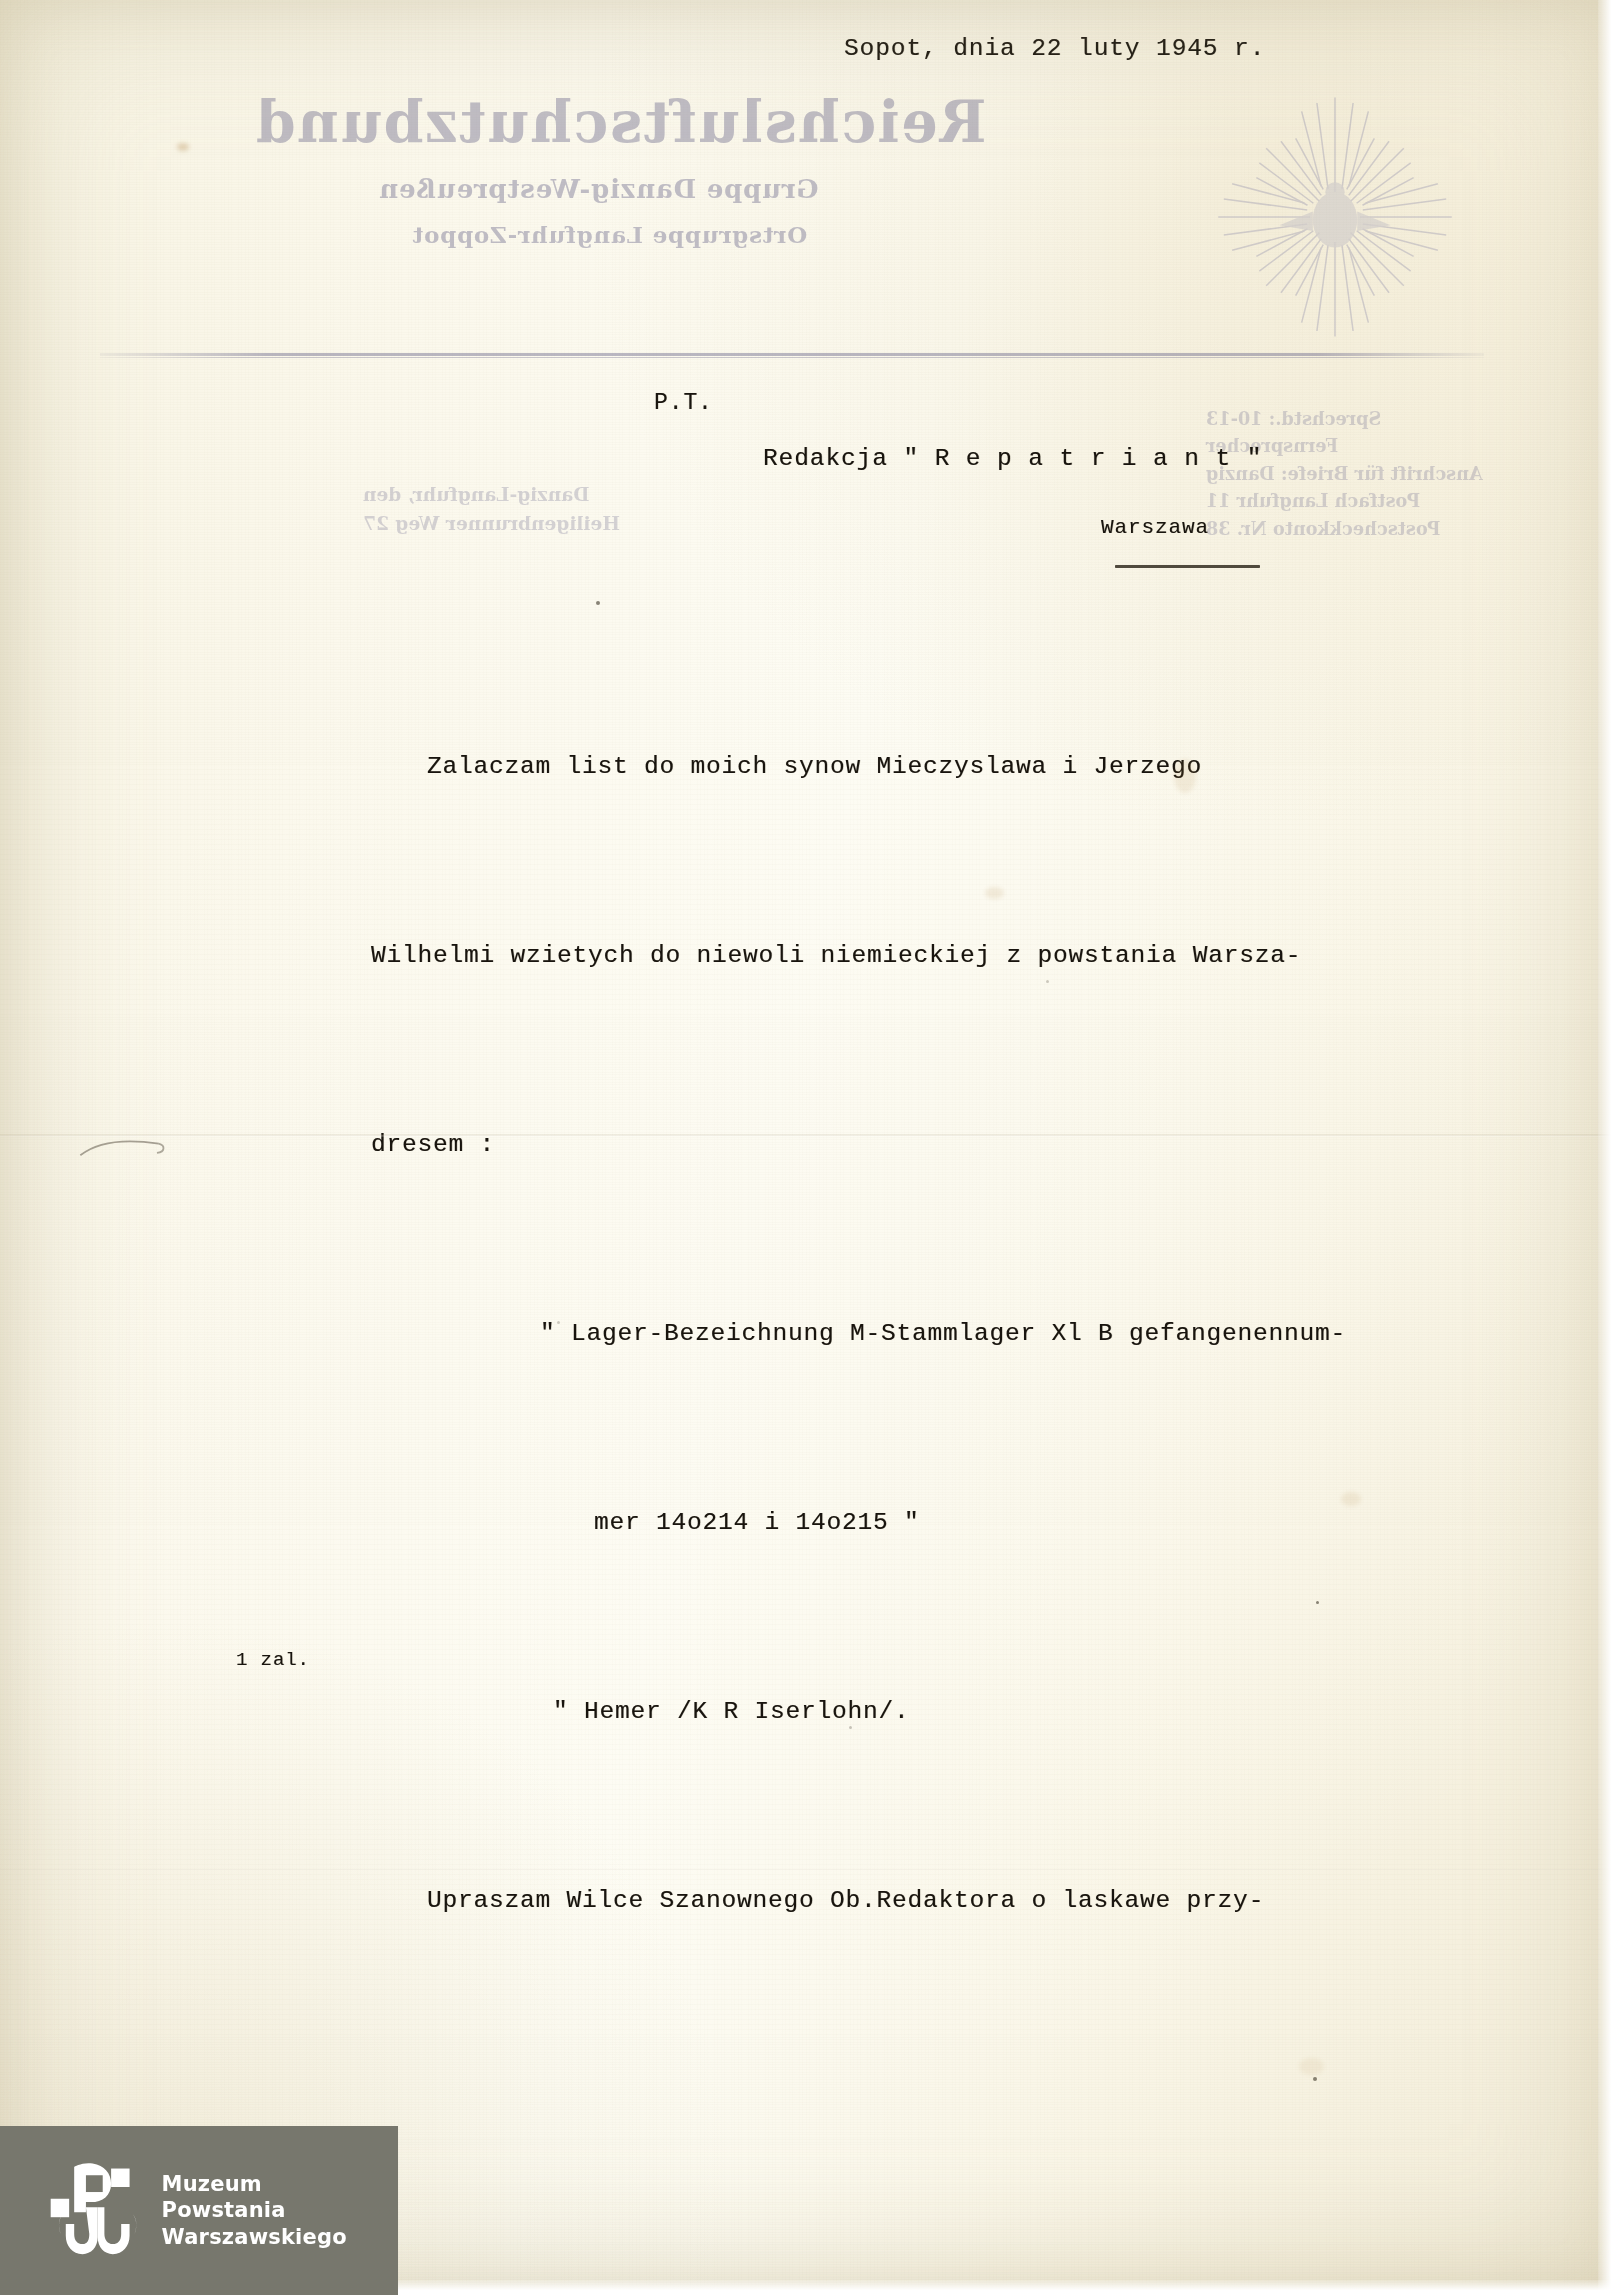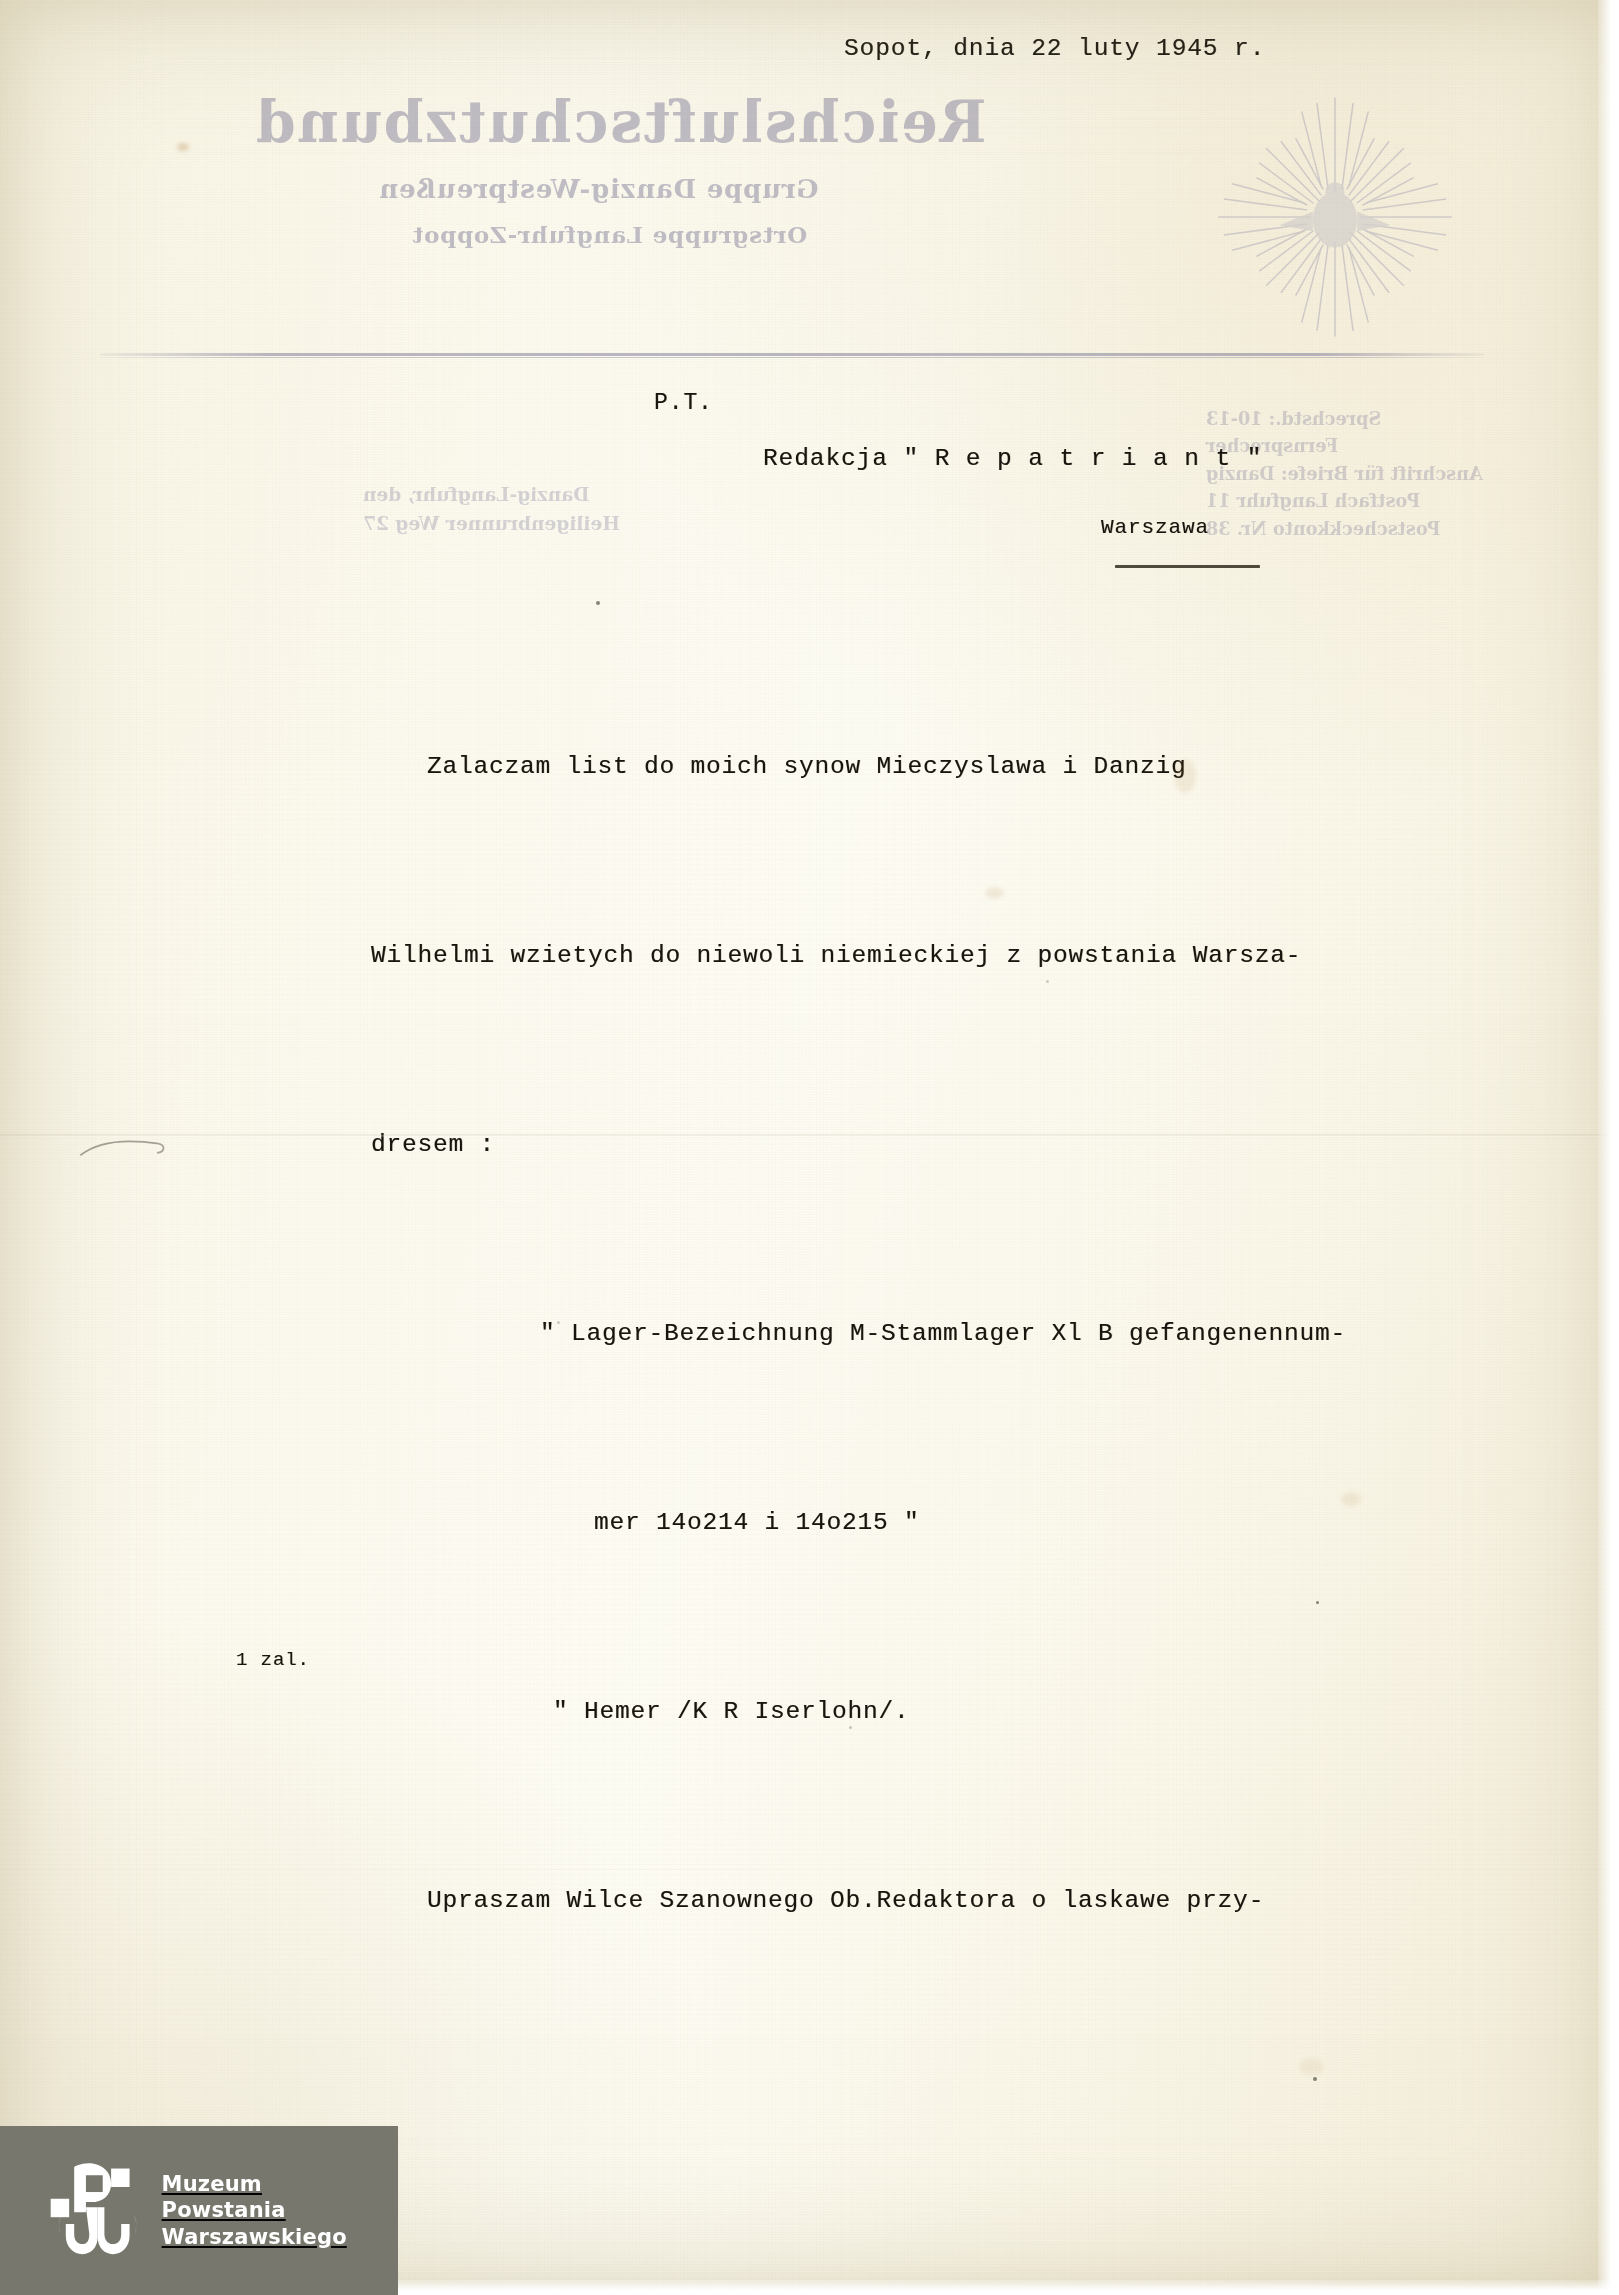--- a/index.html
+++ b/index.html
@@ -360,7 +360,7 @@
   <div class="city-rule"></div>
 
   <div class="body-block">
-    <span class="ln indent">Zalaczam list do moich synow Mieczyslawa i Danzig</span>
+    <span class="ln indent">Zalaczam list do moich synow Mieczyslawa i Jerzego</span>
     <span class="ln">Wilhelmi wzietych do niewoli niemieckiej z powstania Warsza-</span>
     <span class="ln">dresem :</span>
     <span class="ln quote1">" Lager-Bezeichnung M-Stammlager Xl B gefangenennum-</span>

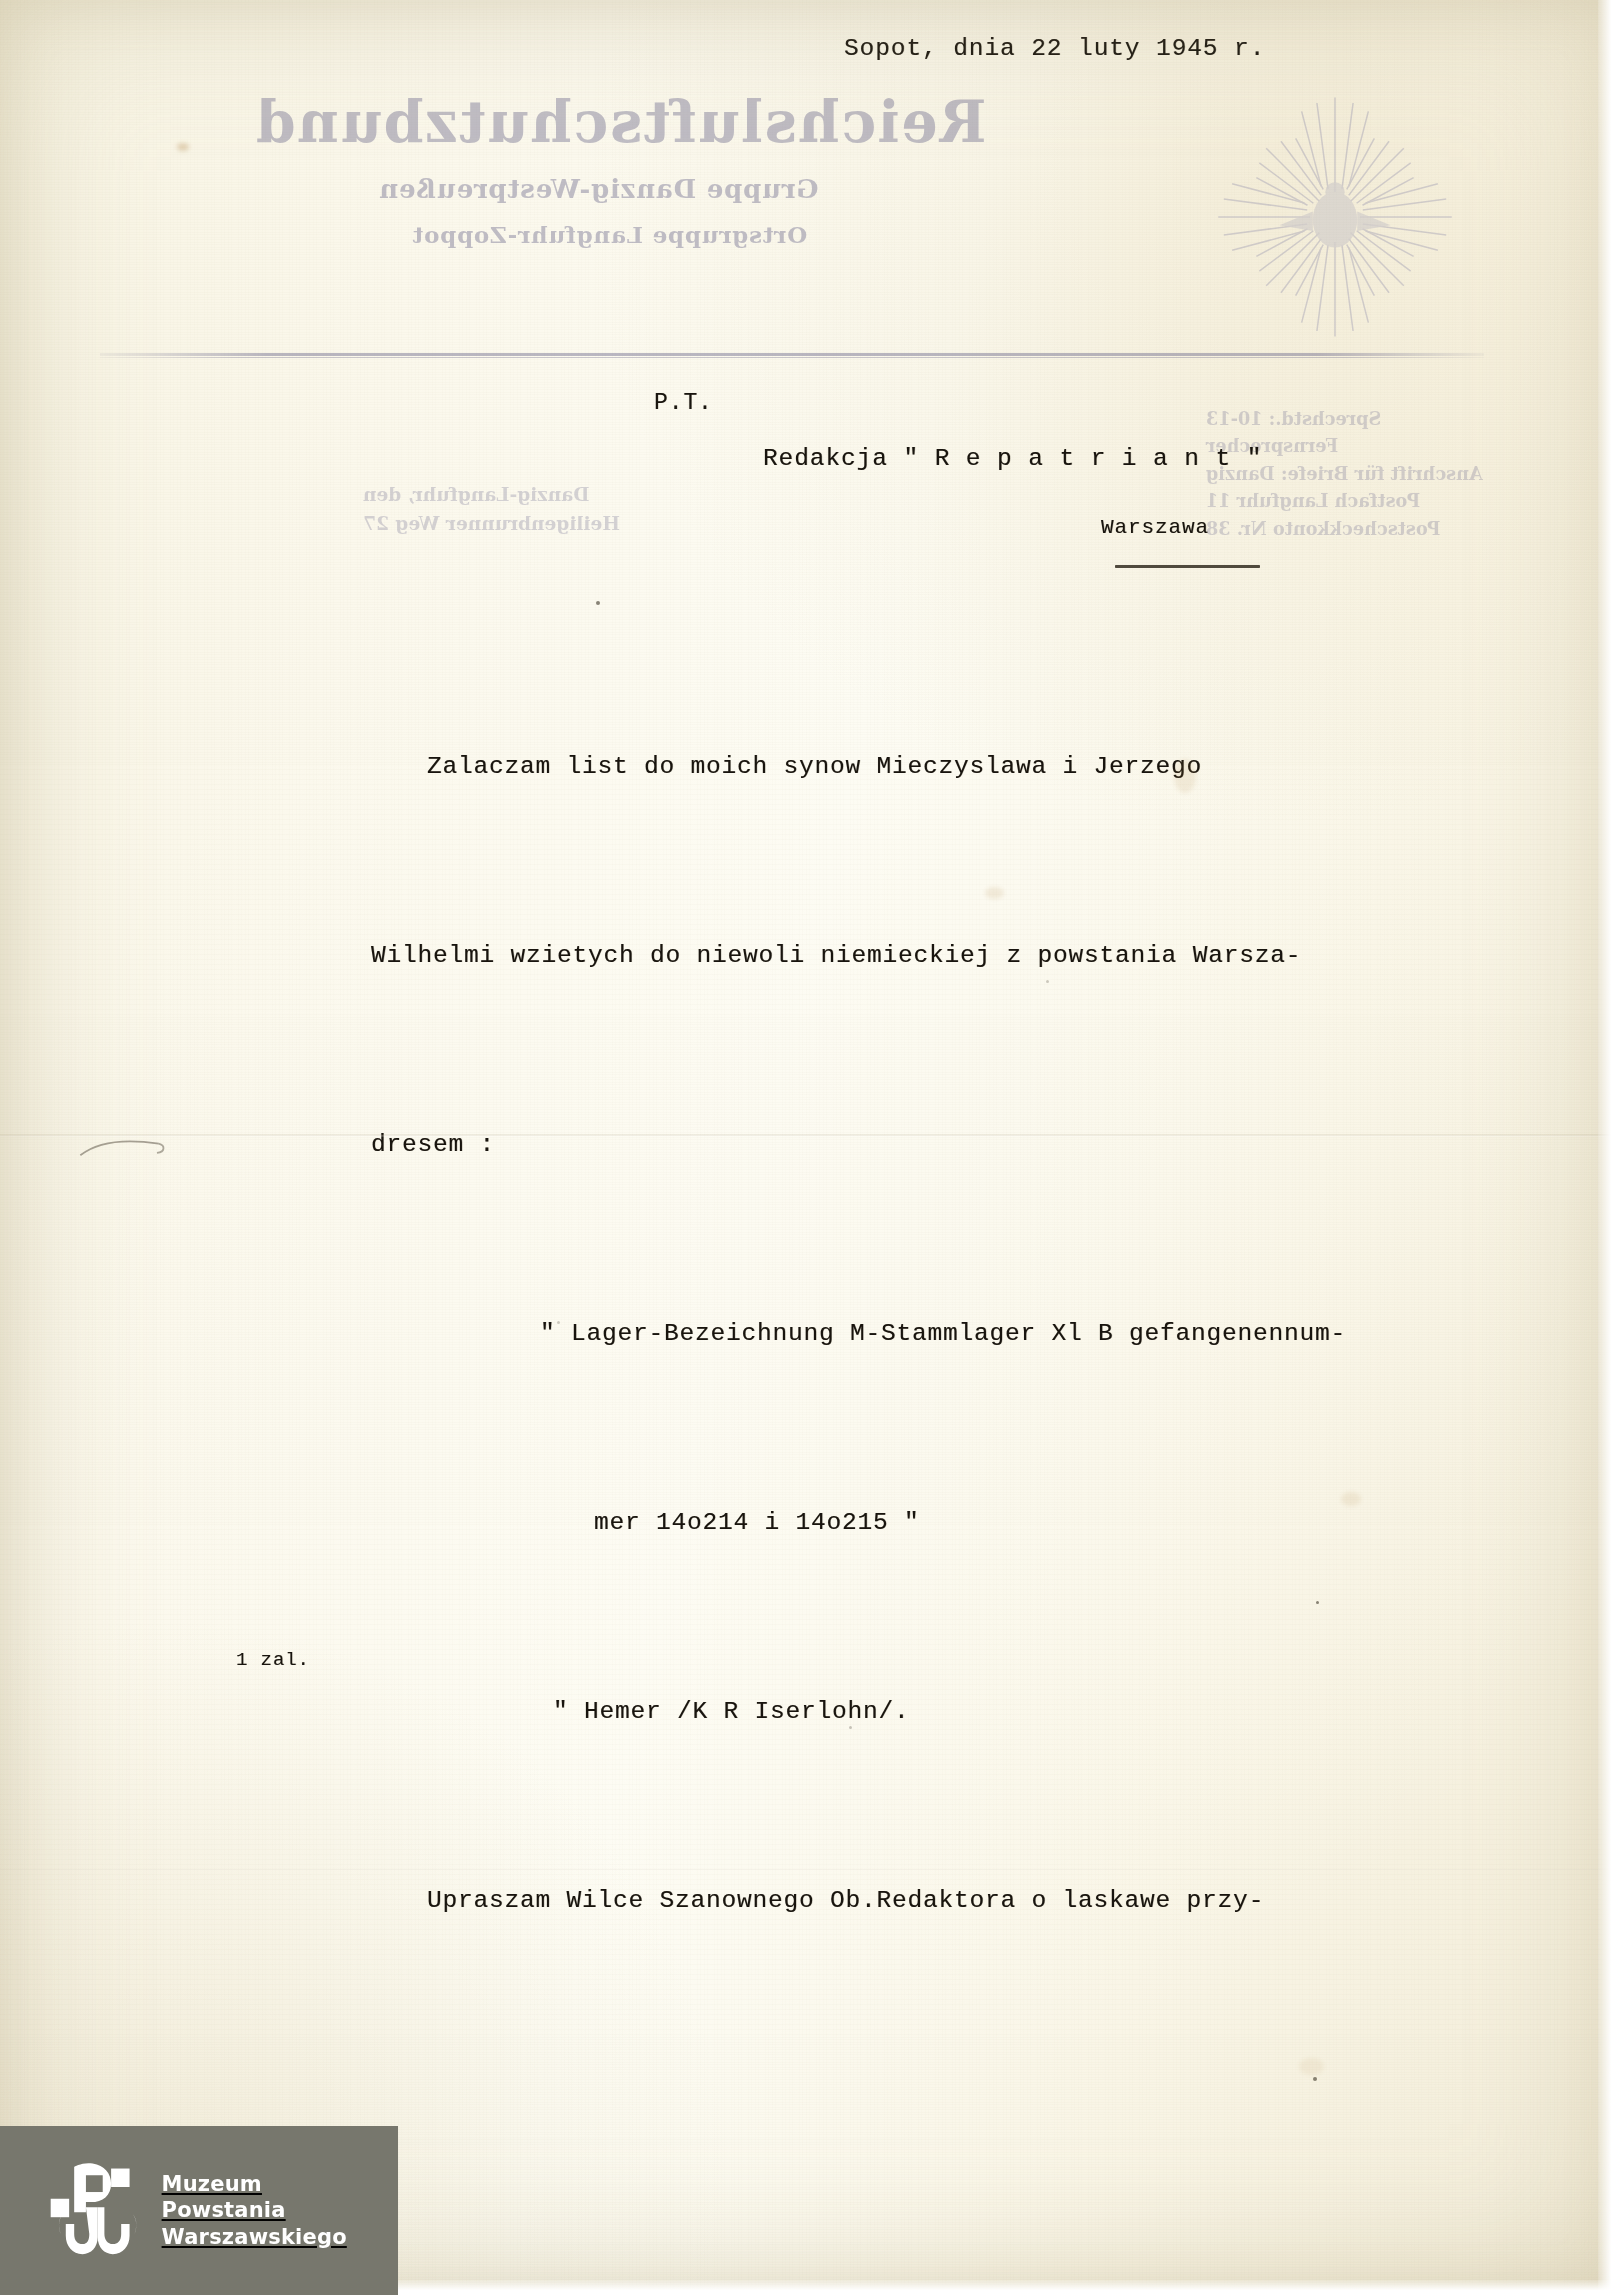--- a/index.html
+++ b/index.html
@@ -240,7 +240,6 @@
     gap: 18.6px;
     padding: 0 0 0 49px;
     box-sizing: border-box;
-    text-decoration: underline;
   }
   .wm-mark { width: 94px; height: 101px; flex: 0 0 auto; }
   .wm-text {

